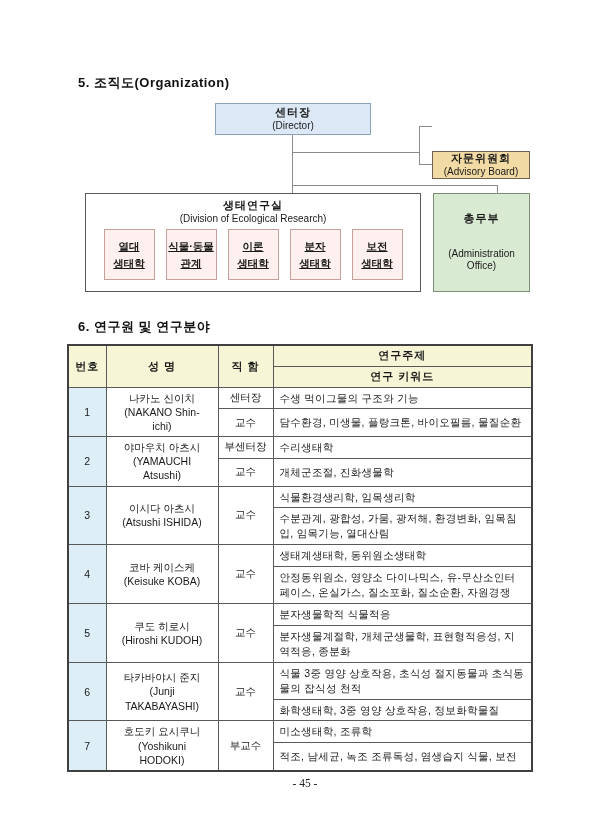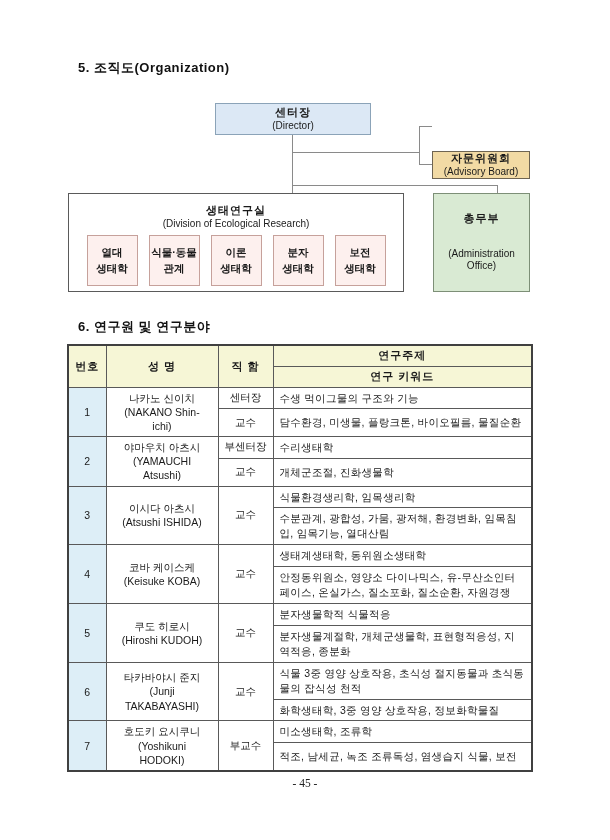--- a/index.html
+++ b/index.html
@@ -21,7 +21,7 @@
     letter-spacing: 0.5px;
     color: #111;
   }
-  #heading5 { left: 78px; top: 59px; }
+  #heading5 { left: 78px; top: 74px; }
   #heading6 { left: 78px; top: 318px; }
 
   

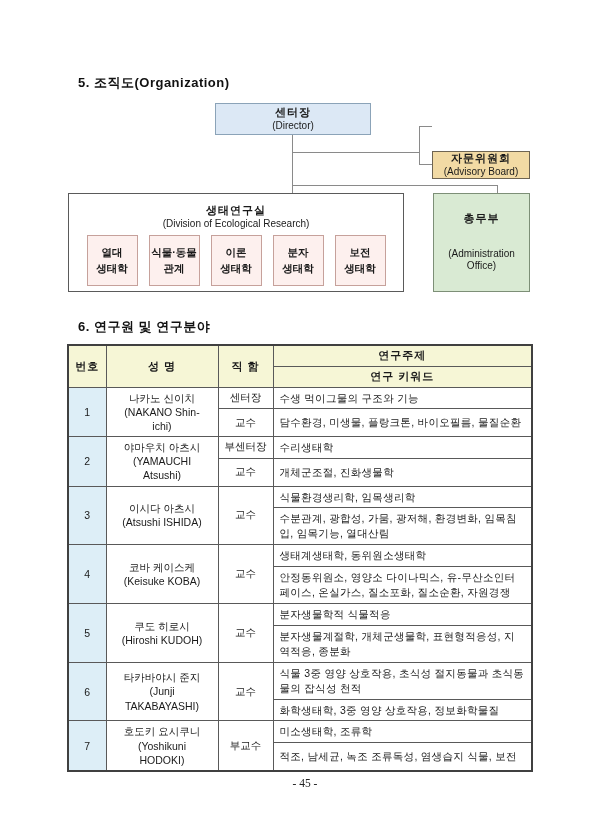--- a/index.html
+++ b/index.html
@@ -43,9 +43,9 @@
     background: #f2daa4; border: 1px solid #6e6452; }
   #box-admin { left: 433px; top: 193px; width: 97px; height: 99px;
     background: #d9ead3; border: 1px solid #7d8f77; gap: 22px; }
-  #box-division { left: 68px; top: 193px; width: 336px; height: 99px;
+  #box-division { left: 85px; top: 193px; width: 336px; height: 99px;
     background: #ffffff; border: 1px solid #5a5a5a;
-    justify-content: center; padding-top: 5px; }
+    justify-content: flex-start; padding-top: 5px; }
   .units { display: flex; gap: 11px; margin-top: 4px; }
   .unit {
     width: 51px; height: 51px;

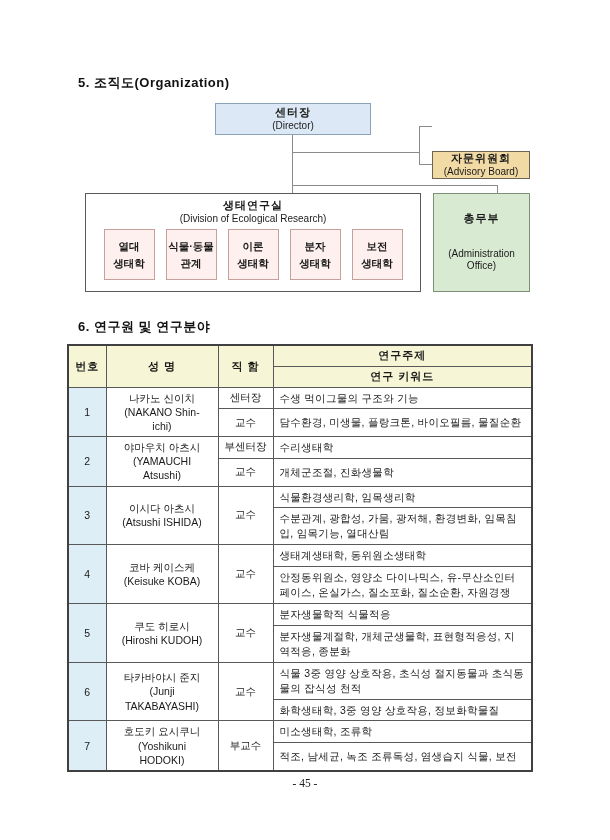--- a/index.html
+++ b/index.html
@@ -52,7 +52,7 @@
     background: #fdf0ee; border: 1px solid #c6a19b;
     display: flex; flex-direction: column;
     align-items: center; justify-content: center;
-    font-weight: bold; font-size: 10.5px; line-height: 1.55;
+    font-weight: bold; font-size: 10.5px; line-height: 1.55; text-decoration: underline;
   }
   .line { position: absolute; background: #8a8a8a; }
   #ln-v1 { left: 292px; top: 135px; width: 1px; height: 58px; }

